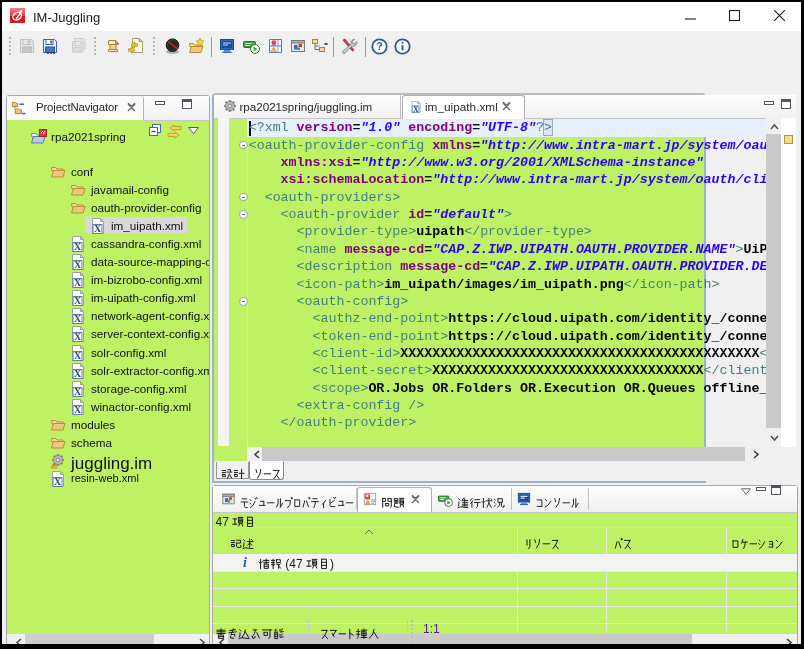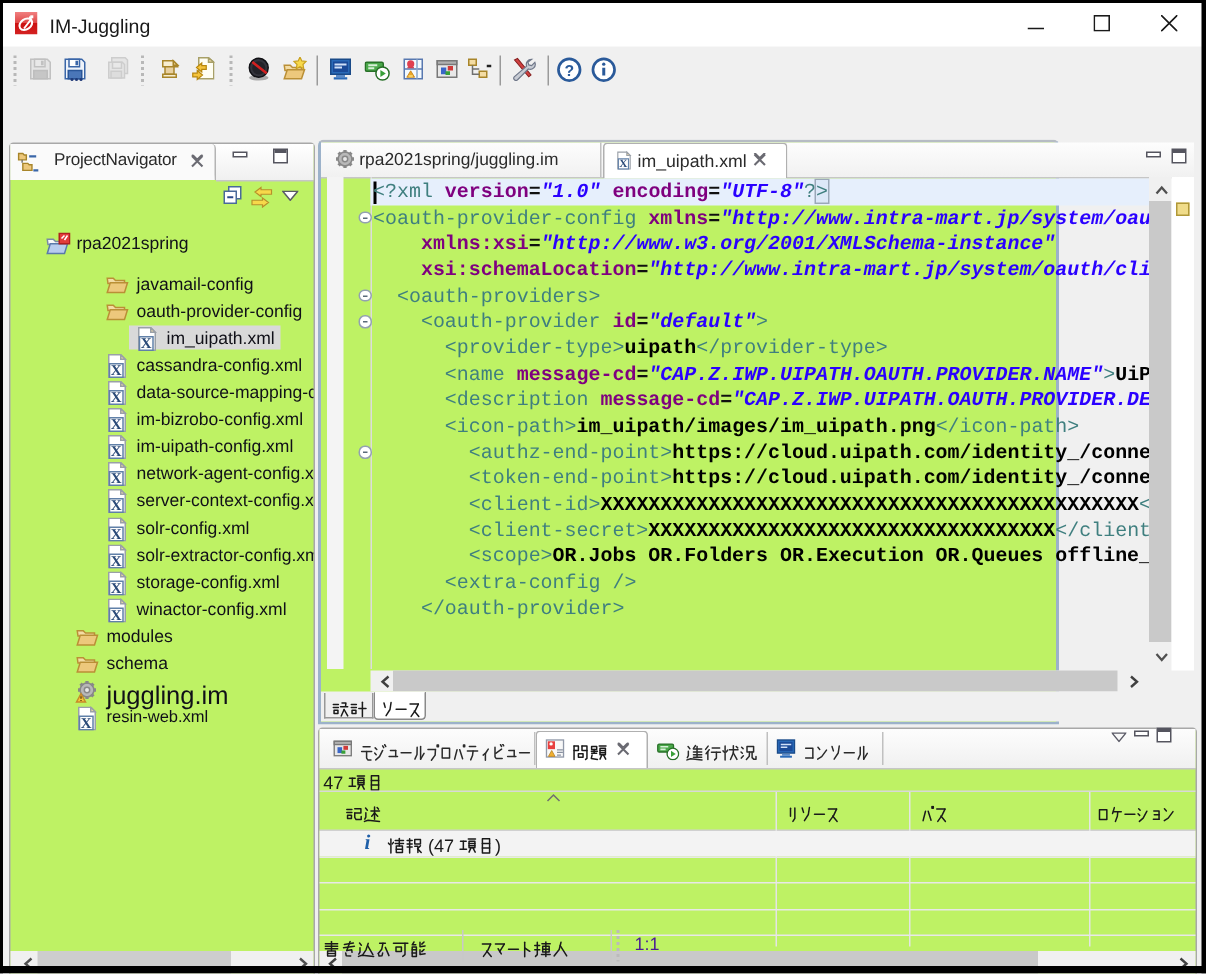--- a/index.html
+++ b/index.html
@@ -180,7 +180,7 @@
 
     <div class="abs" style="left:0;top:25px;width:202px;height:513px;overflow:hidden">
       <div class="abs" style="left:-7px;top:-85px;width:216px;height:650px">
-        <div style="position:absolute;left:0;top:118px;width:208px;height:18.1px">
+        <div style="position:absolute;left:0;top:92px;width:208px;height:18.1px">
           <svg class="ti" style="left:30px;top:1px" width="17" height="16" viewBox="0 0 17 16">
             <path d="M1.5 4.5 h4 l1.5 1.5 h6 v2 h-11 z" fill="#f8f8f8" stroke="#7a8aa5" stroke-width="1"></path>
             <path d="M1.5 14 L3.5 7.5 h11.5 L13 14 z" fill="#b8ccee" stroke="#5a7aaa" stroke-width="1"></path>

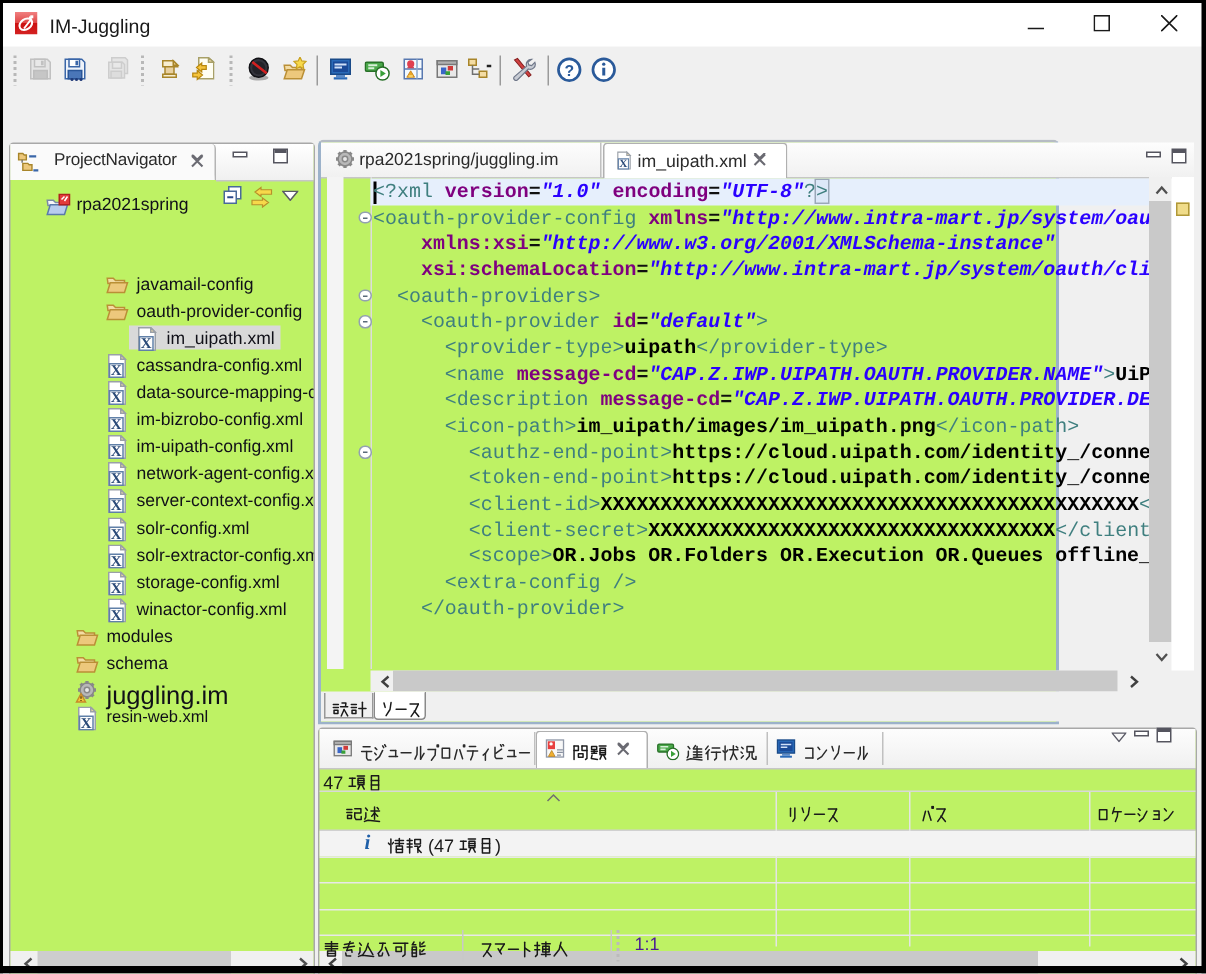--- a/index.html
+++ b/index.html
@@ -188,6 +188,13 @@
             <path d="M11 4 l2-2 m0 3 l2-3" stroke="#fff" stroke-width="1"></path>
           </svg>
           <div style="position:absolute;left:51px;top:2px;font-size:11.7px;color:#101018;white-space:nowrap">rpa2021spring</div>
+        </div>
+<div style="position:absolute;left:0;top:126.5px;width:210px;height:18.1px">
+          <svg class="ti" style="left:50px;top:1px" width="16" height="16" viewBox="0 0 16 16">
+            <path d="M1.5 3.5 h4 l1.5 1.5 h6 v2 h-11 z" fill="#f3dca4" stroke="#ba8f36" stroke-width="1"></path>
+            <path d="M1.5 13 L3.5 6.5 h11.5 L13 13 z" fill="#edc87c" stroke="#ba8f36" stroke-width="1"></path>
+          </svg>
+          <div style="position:absolute;left:71px;top:2px;font-size:11.7px;color:#101018;white-space:nowrap">conf</div>
         </div>
 <div style="position:absolute;left:0;top:162.7px;width:210px;height:18.1px">
           <svg class="ti" style="left:70px;top:1px" width="16" height="16" viewBox="0 0 16 16">

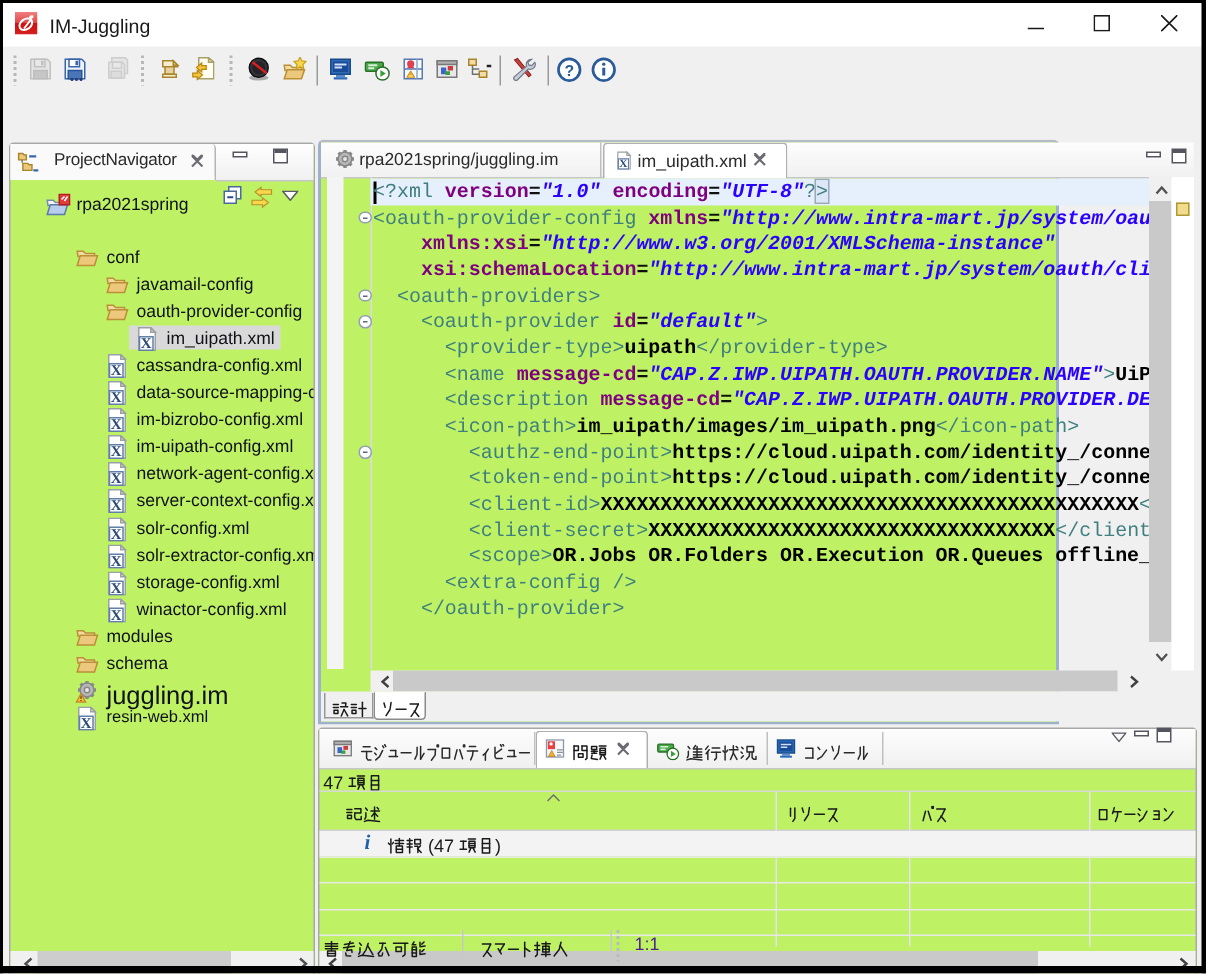--- a/index.html
+++ b/index.html
@@ -409,6 +409,7 @@
 <div class="cl"><span class="p">      </span><span class="t">&lt;name </span><span class="a">message-cd</span><span class="e">=</span><span class="v">"CAP.Z.IWP.UIPATH.OAUTH.PROVIDER.NAME"</span><span class="t">&gt;</span><span class="b">UiPath</span></div>
 <div class="cl"><span class="p">      </span><span class="t">&lt;description </span><span class="a">message-cd</span><span class="e">=</span><span class="v">"CAP.Z.IWP.UIPATH.OAUTH.PROVIDER.DESCRIPTION"</span></div>
 <div class="cl"><span class="p">      </span><span class="t">&lt;icon-path&gt;</span><span class="b">im_uipath/images/im_uipath.png</span><span class="t">&lt;/icon-path&gt;</span></div>
+<div class="cl"><span class="p">      </span><span class="t">&lt;oauth-config&gt;</span></div>
 <div class="cl"><span class="p">        </span><span class="t">&lt;authz-end-point&gt;</span><span class="b">https://cloud.uipath.com/identity_/connect/authorize</span></div>
 <div class="cl"><span class="p">        </span><span class="t">&lt;token-end-point&gt;</span><span class="b">https://cloud.uipath.com/identity_/connect/token</span></div>
 <div class="cl"><span class="p">        </span><span class="t">&lt;client-id&gt;</span><span class="b">XXXXXXXXXXXXXXXXXXXXXXXXXXXXXXXXXXXXXXXXXXXXX</span><span class="t">&lt;/client-id&gt;</span></div>

